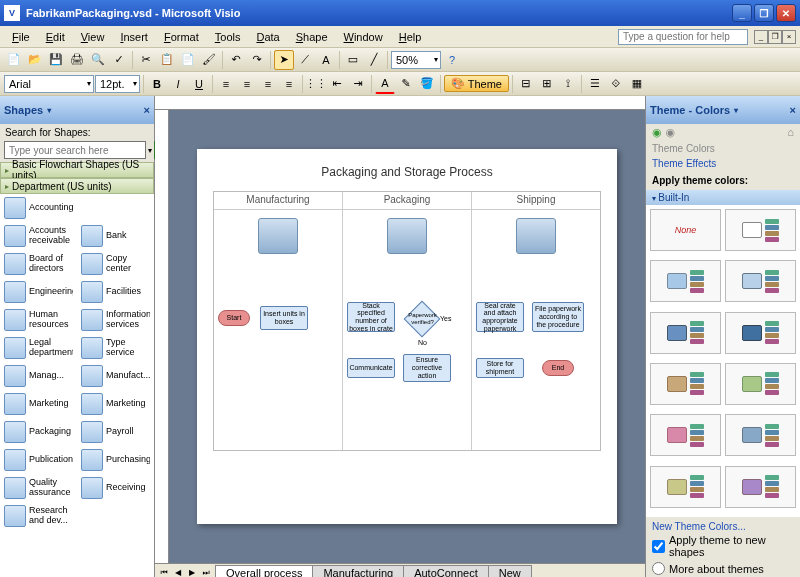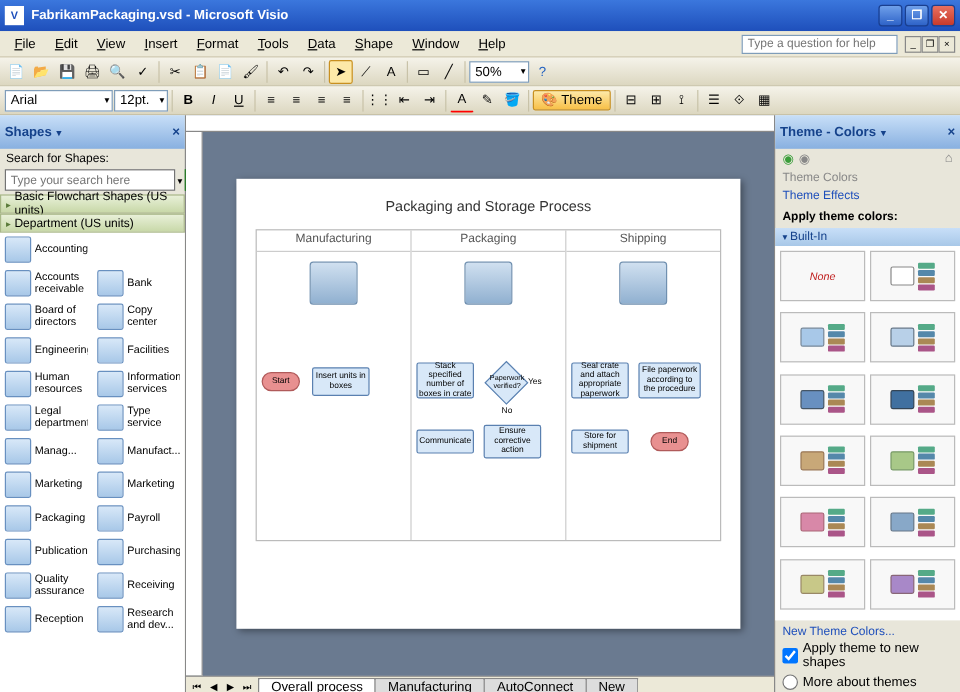--- a/index.html
+++ b/index.html
@@ -299,10 +299,6 @@
         <div class="shape-row">
           <div class="shape-cell">
             <div class="shape-icn"></div>
-            <div class="shape-lbl">Reception</div>
-          </div>
-          <div class="shape-cell">
-            <div class="shape-icn"></div>
             <div class="shape-lbl">Research and dev...</div>
           </div>
         </div>

